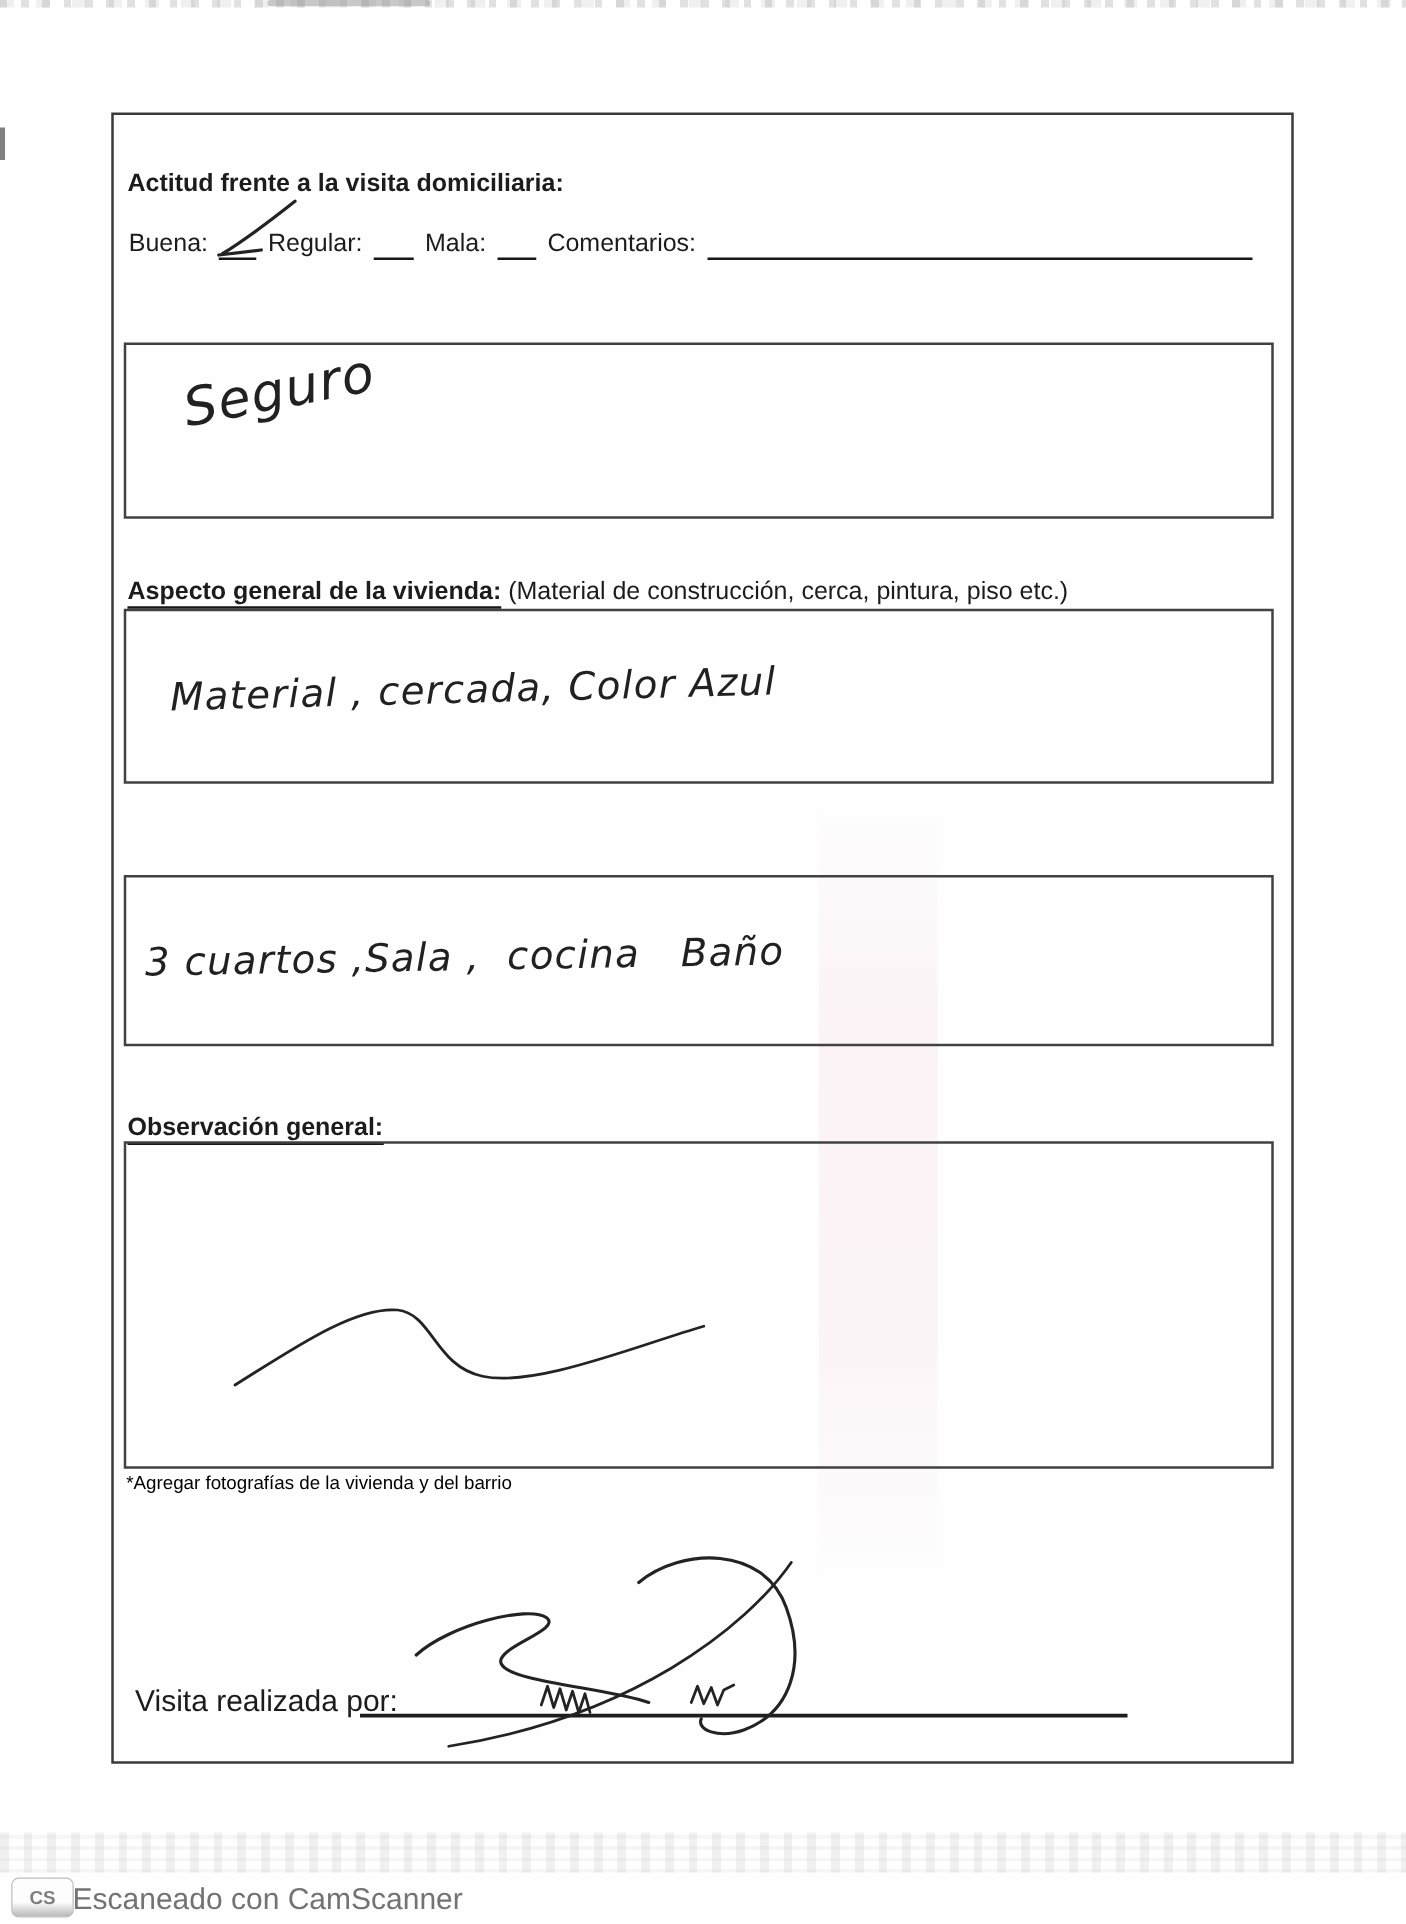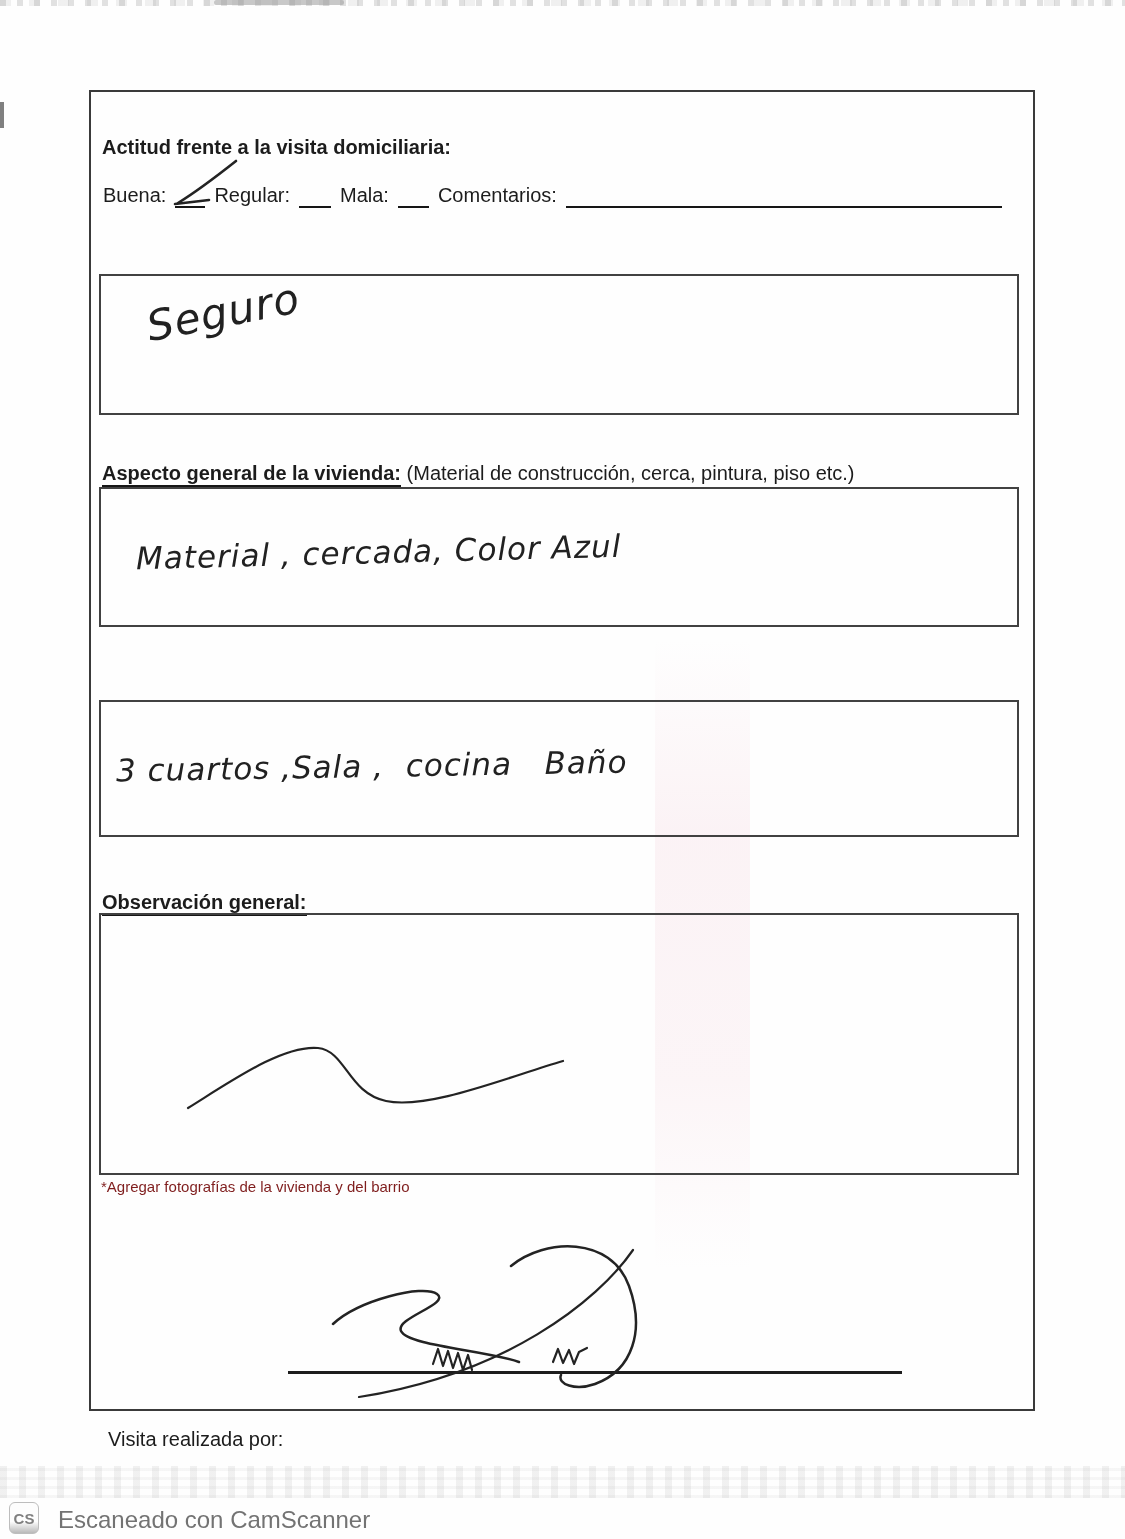--- a/index.html
+++ b/index.html
@@ -62,7 +62,7 @@
   .blank-sm3{width:31px;}
   .blank-long{flex:1;}
   .check-svg{position:absolute;left:-6px;bottom:-3px;overflow:visible;}
-  .footnote{position:absolute;left:101px;top:1178px;font-size:15px;color:#7f1d1d;}
+  .footnote{position:absolute;left:101px;top:1178px;font-size:15px;color:#000000;}
   .visita-label{position:absolute;left:108px;top:1428px;font-size:20px;}
   .visita-line{position:absolute;left:288px;top:1371px;width:614px;height:3px;background:#1d1d1d;}
   

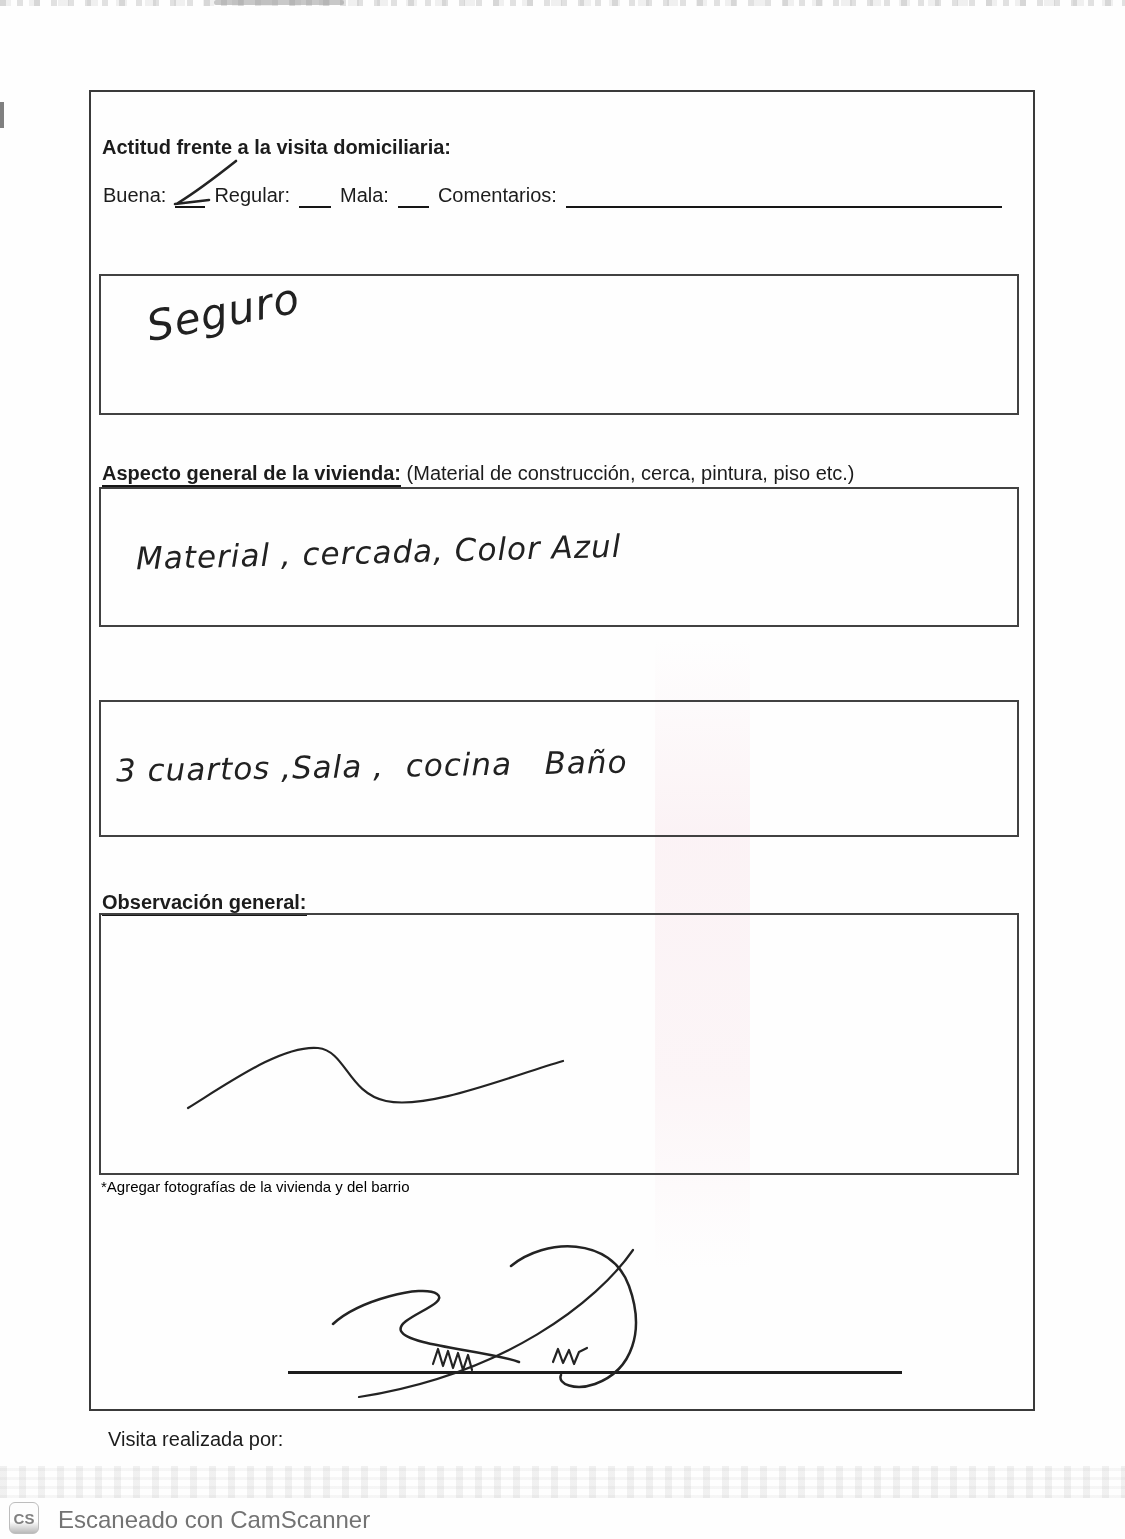--- a/index.html
+++ b/index.html
@@ -63,7 +63,7 @@
   .blank-long{flex:1;}
   .check-svg{position:absolute;left:-6px;bottom:-3px;overflow:visible;}
   .footnote{position:absolute;left:101px;top:1178px;font-size:15px;color:#000000;}
-  .visita-label{position:absolute;left:108px;top:1428px;font-size:20px;}
+  .visita-label{position:absolute;left:108px;top:1348px;font-size:24px;}
   .visita-line{position:absolute;left:288px;top:1371px;width:614px;height:3px;background:#1d1d1d;}
   
   .hw{

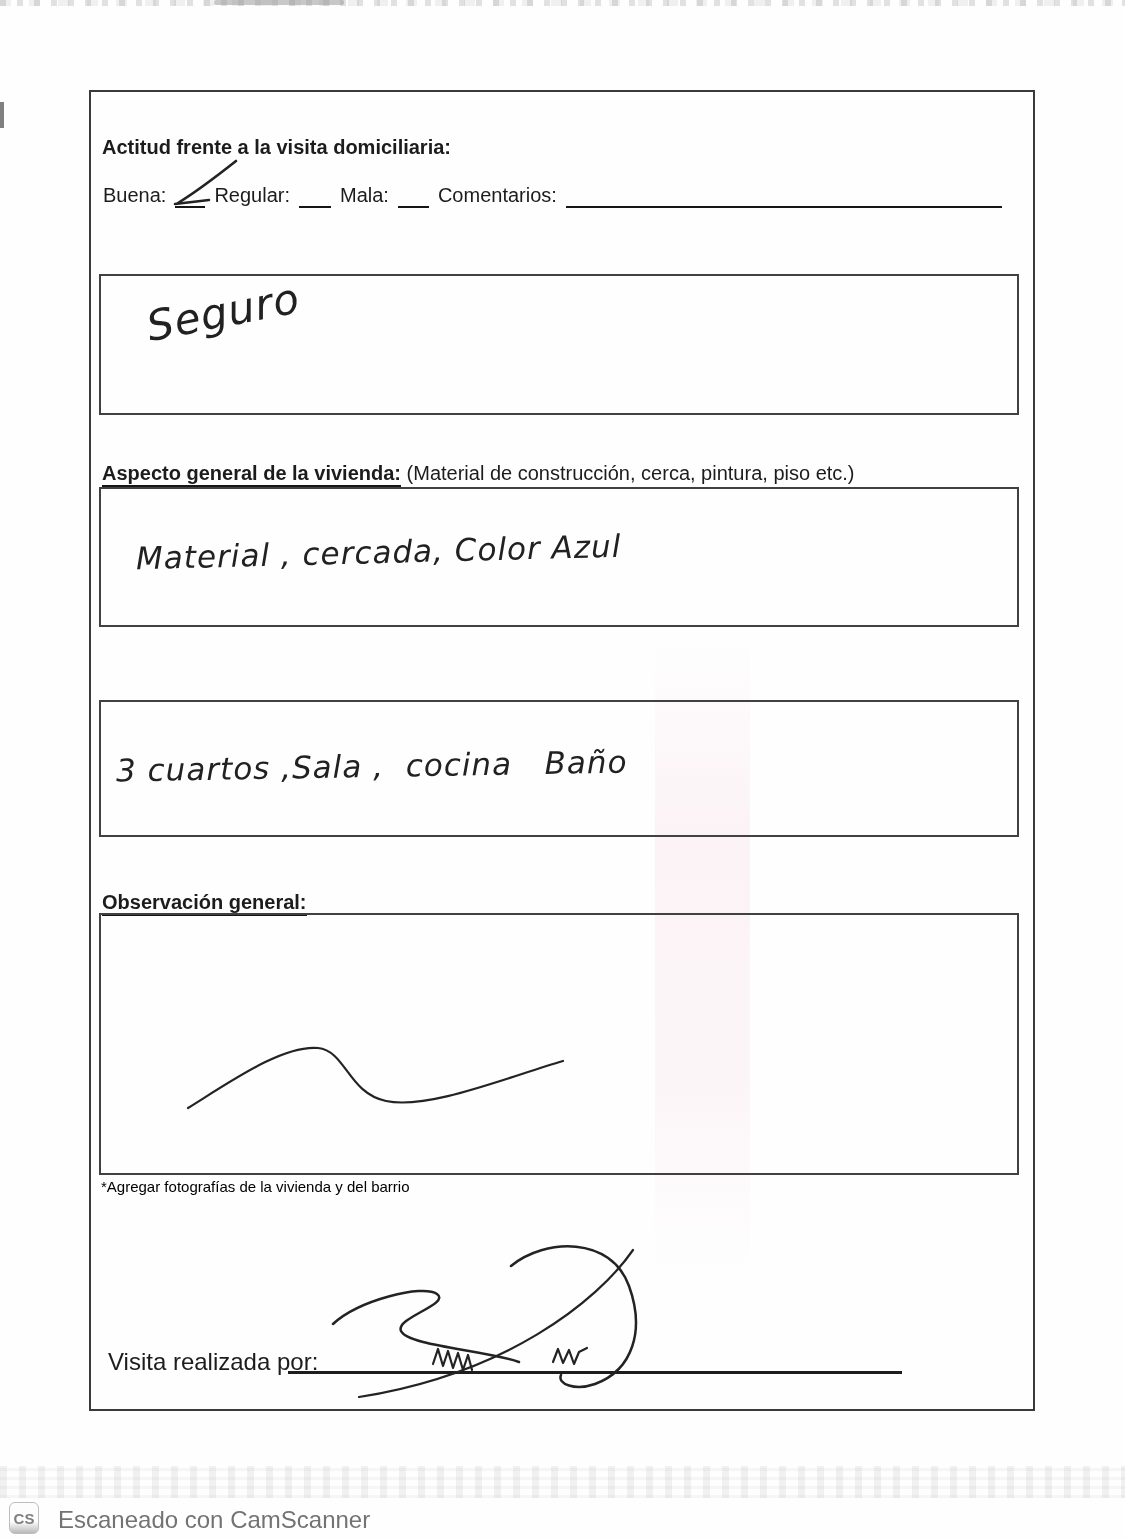--- a/index.html
+++ b/index.html
@@ -83,7 +83,7 @@
       repeating-linear-gradient(0deg, rgba(195,195,195,.14) 0 3px, rgba(255,255,255,0) 3px 9px);
   }
   .cs-badge{
-    position:absolute;left:9px;top:1502px;width:30px;height:32px;
+    position:absolute;left:9px;top:1502px;width:50px;height:32px;
     border:1px solid #bdbdbd;border-radius:6px;box-sizing:border-box;
     background:linear-gradient(#fdfdfd 62%, #b9b9b9);
     display:flex;align-items:center;justify-content:center;

